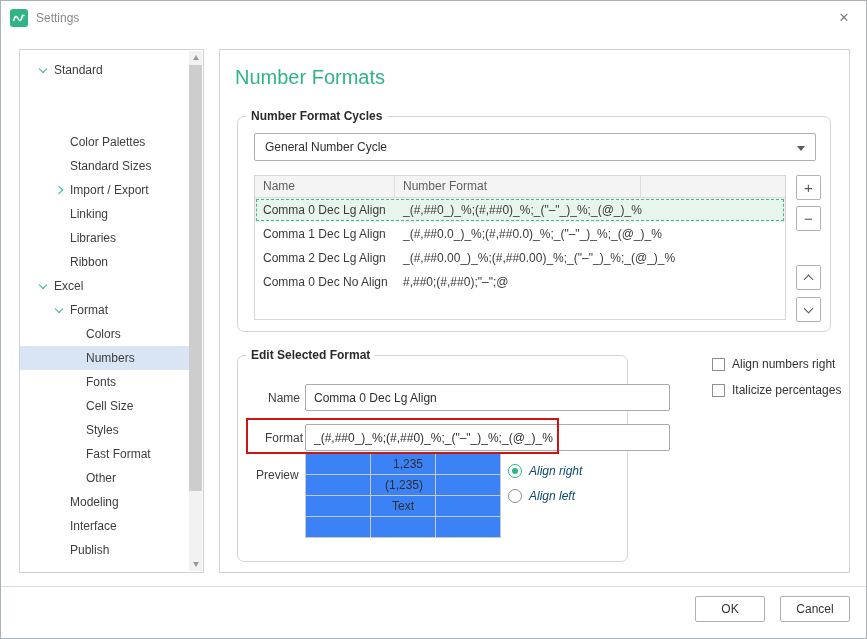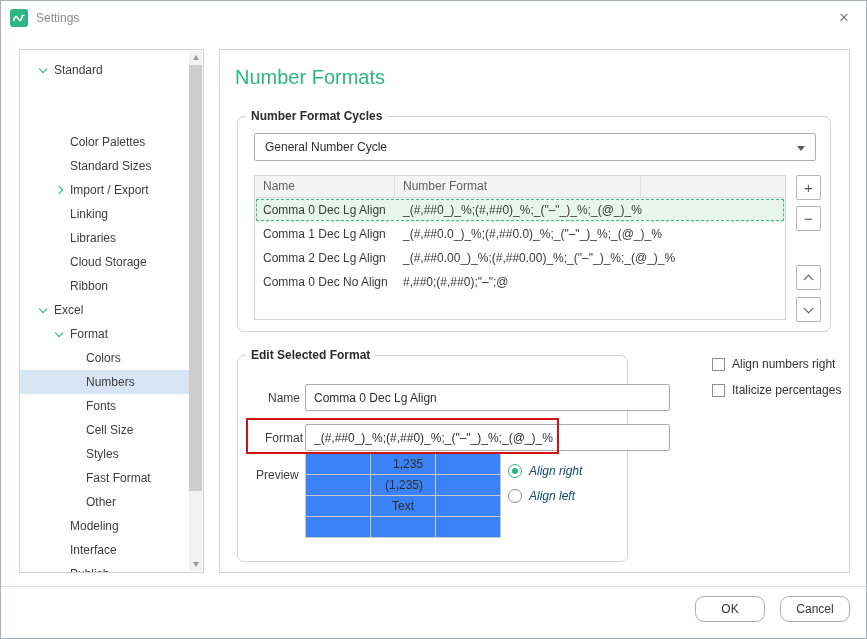--- a/index.html
+++ b/index.html
@@ -138,10 +138,6 @@
       <div class="tree-row" style="padding-left: 36px;">
         <span class="chev-box"></span>
         <span class="tree-label">Libraries</span>
-      </div>
-      <div class="tree-row" style="padding-left: 36px;">
-        <span class="chev-box"></span>
-        <span class="tree-label">Cloud Storage</span>
       </div>
       <div class="tree-row" style="padding-left: 36px;">
         <span class="chev-box"></span>

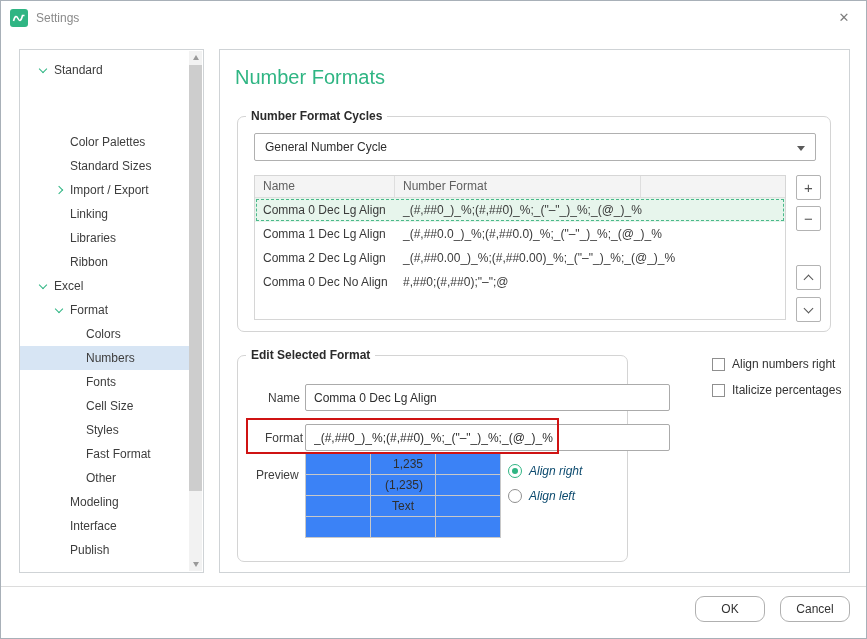--- a/index.html
+++ b/index.html
@@ -94,7 +94,7 @@
 
   
   .footer-divider { position:absolute; left:0; right:0; top:585px; border-top:1px solid #dcdcdc; }
-  .btn { position:absolute; top:595px; width:70px; height:26px; border:1px solid #b0b0b0; border-radius:9px; background:#fff; display:flex; align-items:center; justify-content:center; color:#333; }
+  .btn { position:absolute; top:595px; width:70px; height:26px; border:1px solid #b0b0b0; border-radius:2px; background:#fff; display:flex; align-items:center; justify-content:center; color:#333; }
   #btn-ok { left:694px; } #btn-cancel { left:779px; }
 </style>
 </head>

